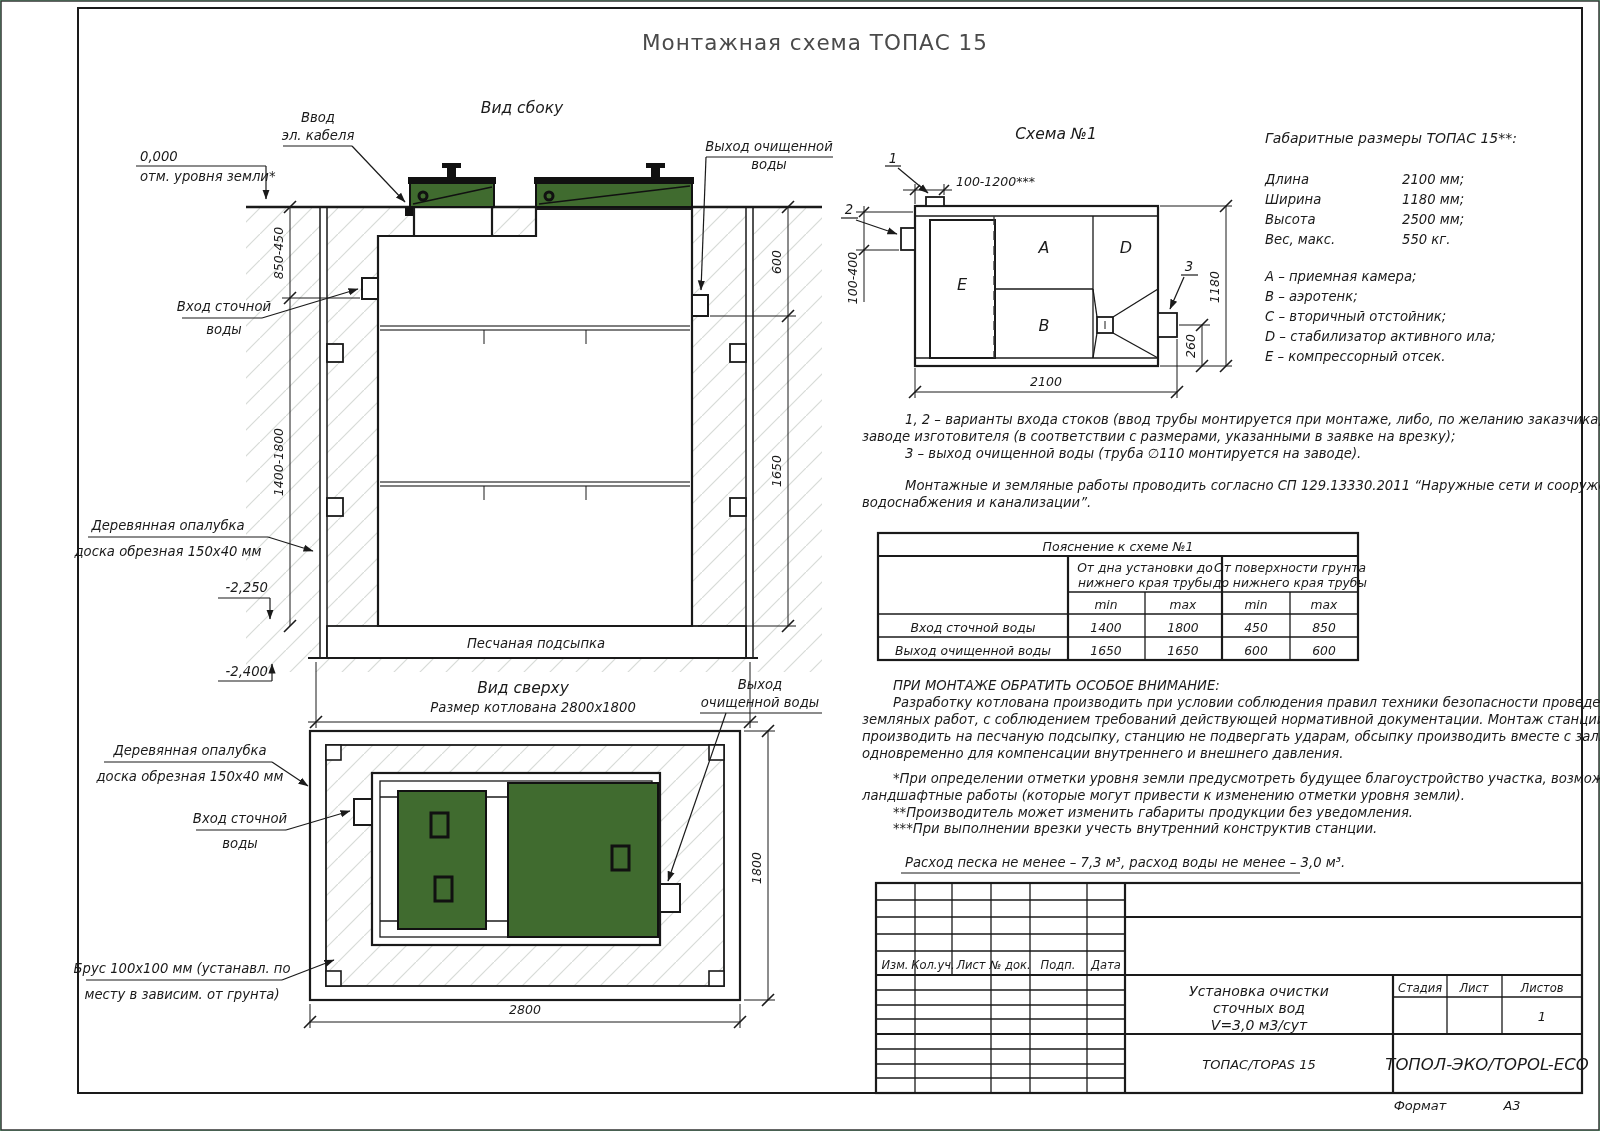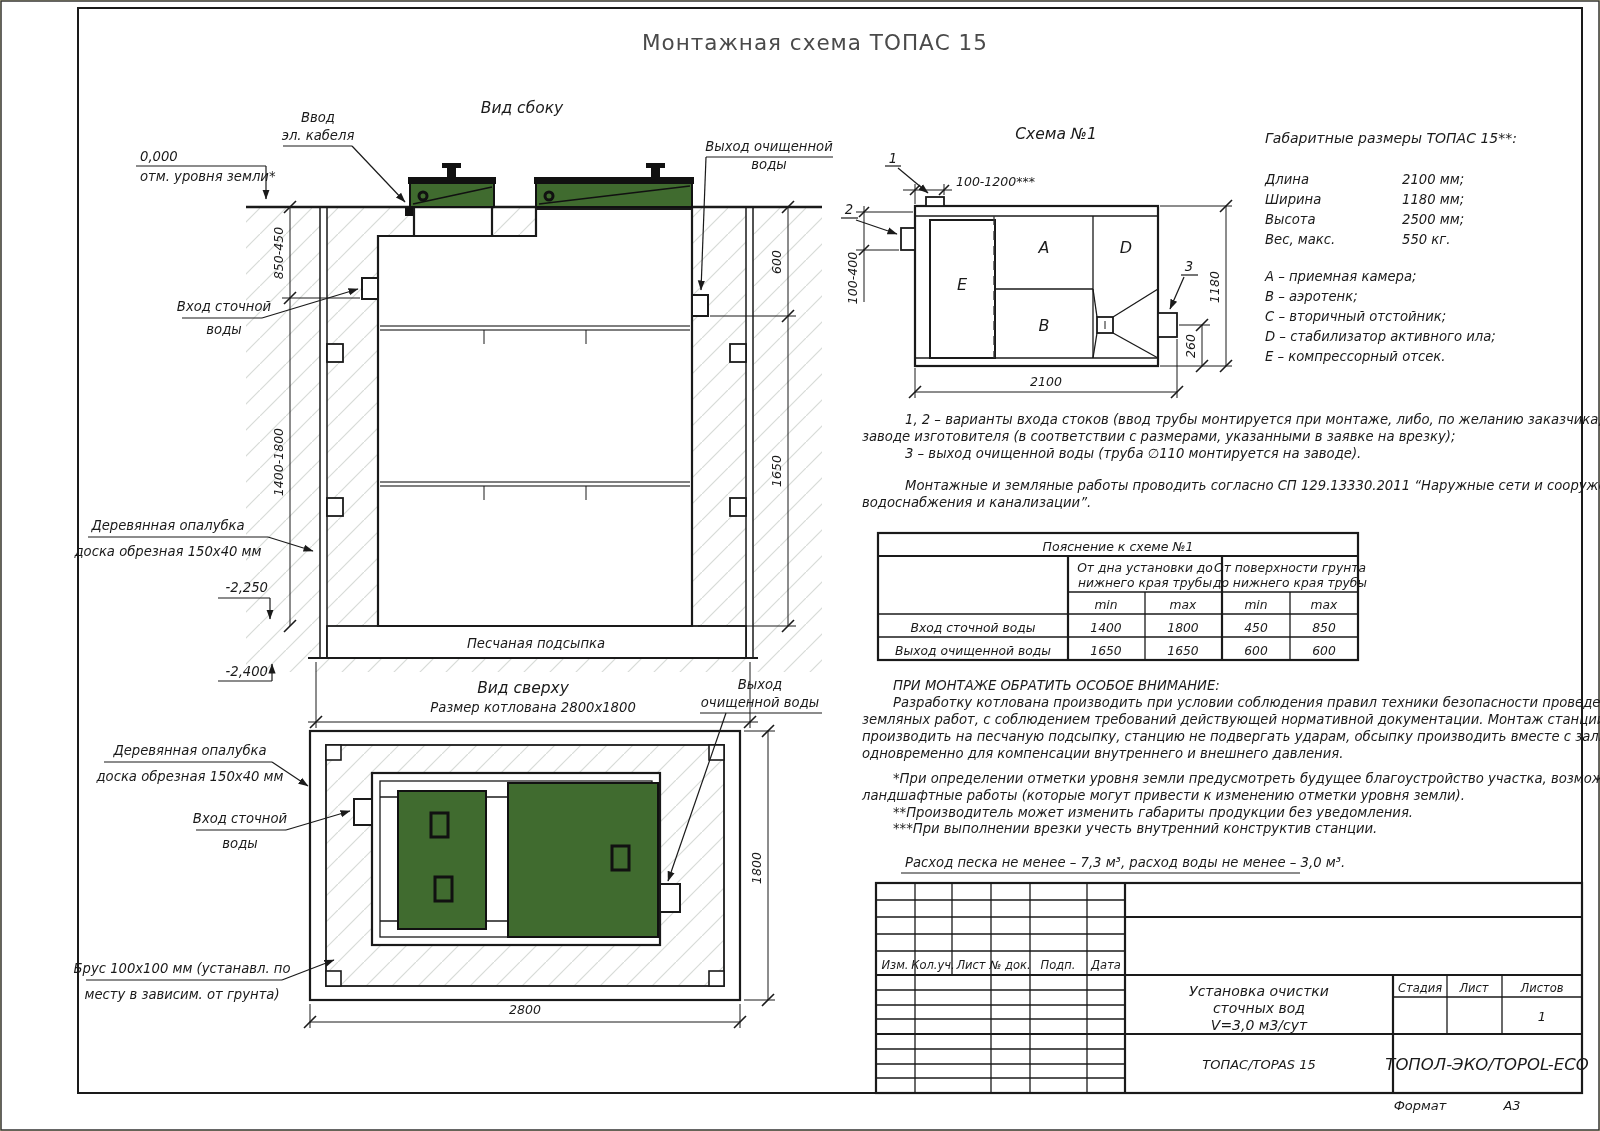--- a/index.html
+++ b/index.html
@@ -3,7 +3,7 @@
 <meta charset="utf-8">
 <style>
   html,body{margin:0;padding:0;background:#e8e8e8;}
-  #page{position:relative;width:1600px;height:1131px;background:#fef9c3;margin:0 auto;
+  #page{position:relative;width:1600px;height:1131px;background:#86efac;margin:0 auto;
         font-family:"DejaVu Sans", sans-serif;}
   svg{position:absolute;left:0;top:0;}
   text{font-family:"DejaVu Sans","Liberation Sans",sans-serif;font-style:italic;fill:#1a1a1a;}

